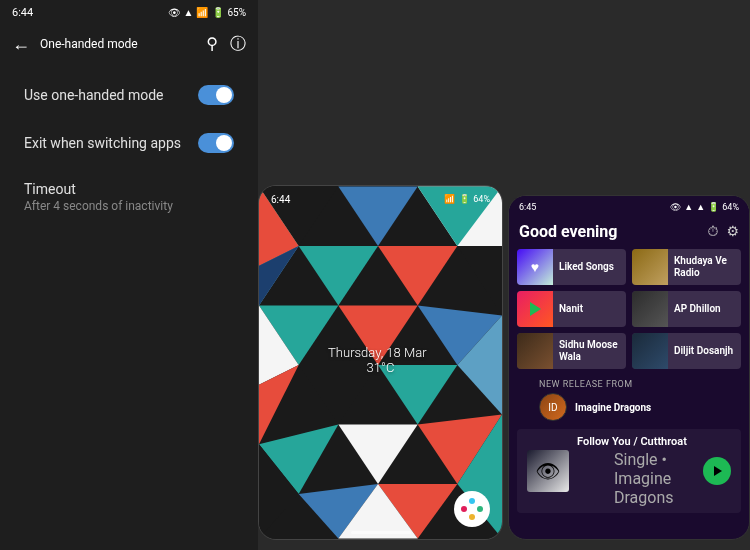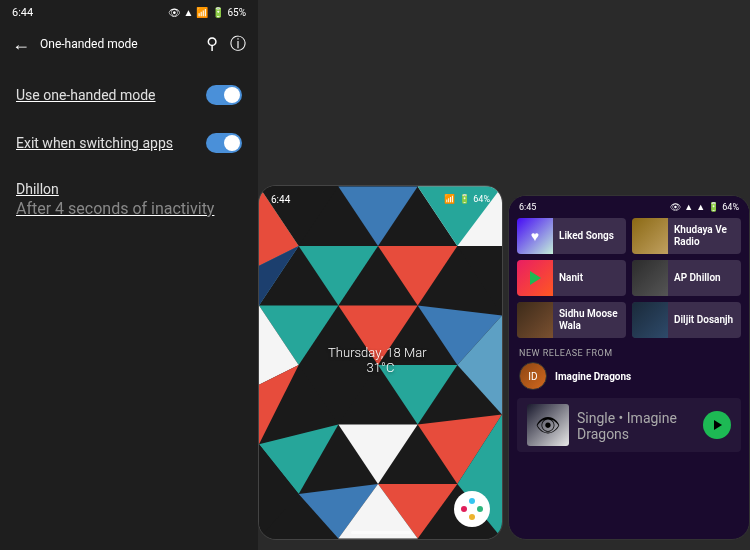--- a/index.html
+++ b/index.html
@@ -66,8 +66,7 @@
     }
 
     .settings-items {
-      padding: 8px 0;
-      text-decoration: underline;
+      padding: 8px 8px;
     }
 
     .setting-item {

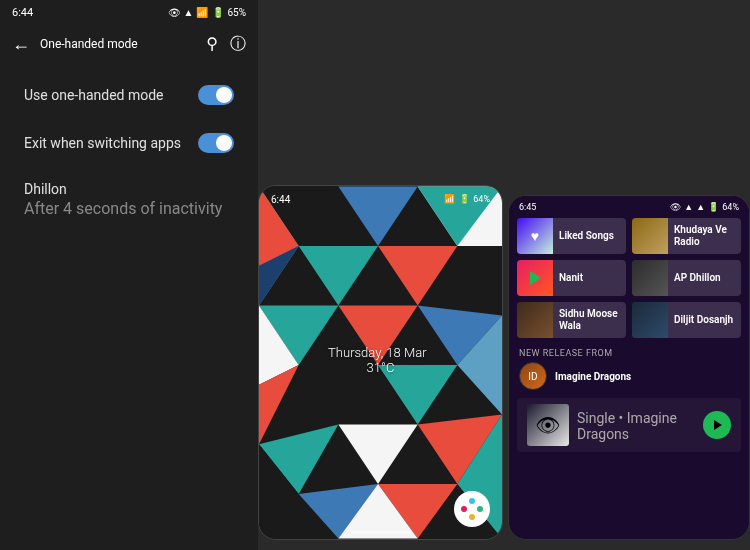--- a/index.html
+++ b/index.html
@@ -472,7 +472,7 @@
       <div class="toggle"></div>
     </div>
     <div class="timeout-item">
-      <div class="timeout-label">Dhillon</div>
+      <div class="timeout-label">Timeout</div>
       <div class="timeout-sub">After 4 seconds of inactivity</div>
     </div>
   </div>

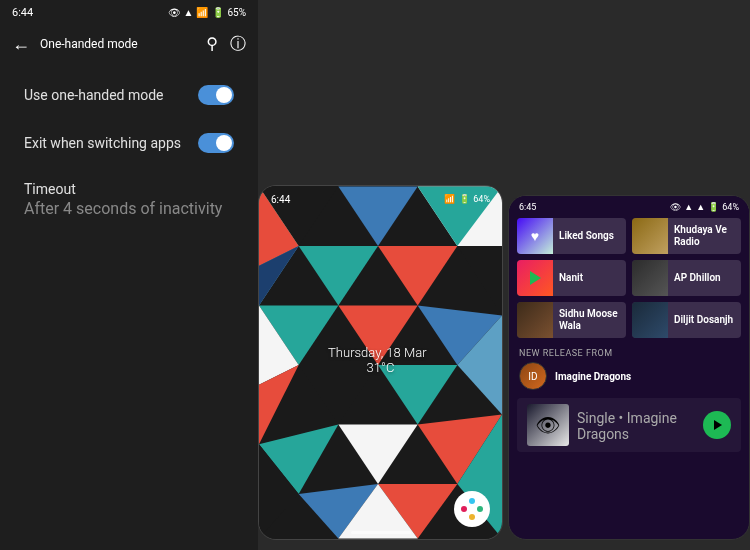--- a/index.html
+++ b/index.html
@@ -110,7 +110,7 @@
     }
 
     .timeout-sub {
-      font-size: 16px;
+      font-size: 12px;
       color: #888;
       margin-top: 2px;
     }

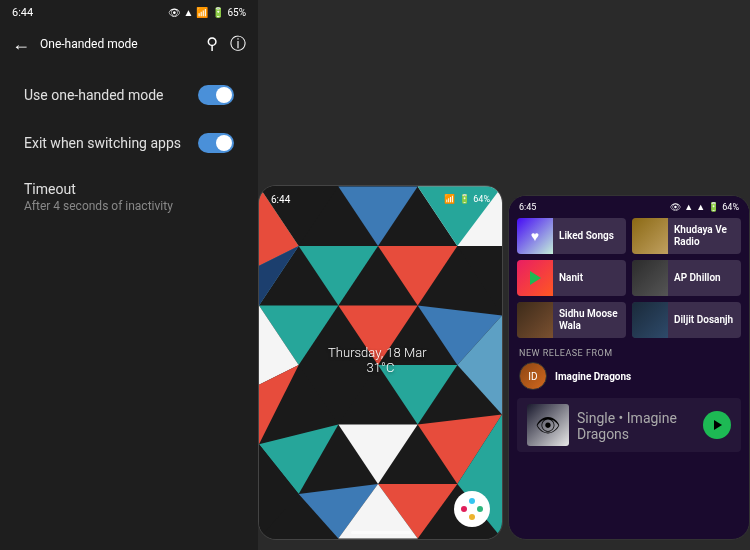--- a/index.html
+++ b/index.html
@@ -555,6 +555,13 @@
     </div>
   </div>
 
+  <div class="spotify-header">
+    <span class="spotify-greeting">Good evening</span>
+    <div class="spotify-header-icons">
+      <span>⏱</span>
+      <span>⚙</span>
+    </div>
+  </div>
 
   <div class="spotify-grid">
 

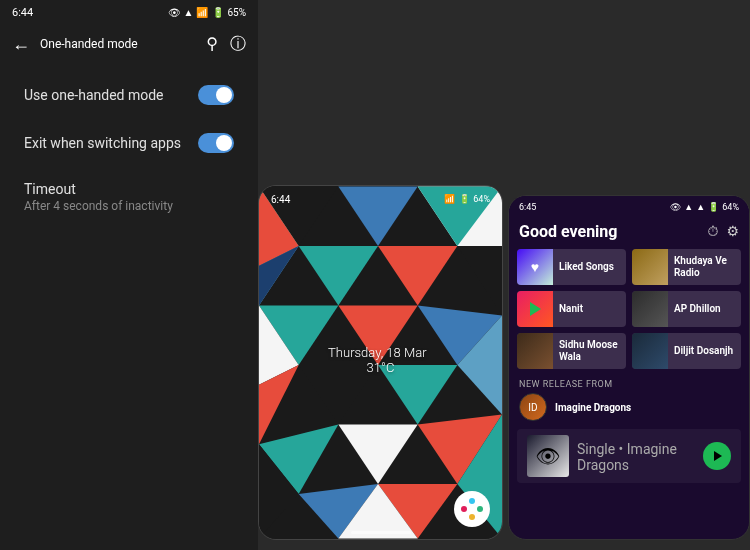--- a/index.html
+++ b/index.html
@@ -313,6 +313,7 @@
 
     .new-release-section {
       padding: 4px 10px 4px;
+      margin-left: 20px;
     }
 
     .new-release-label {

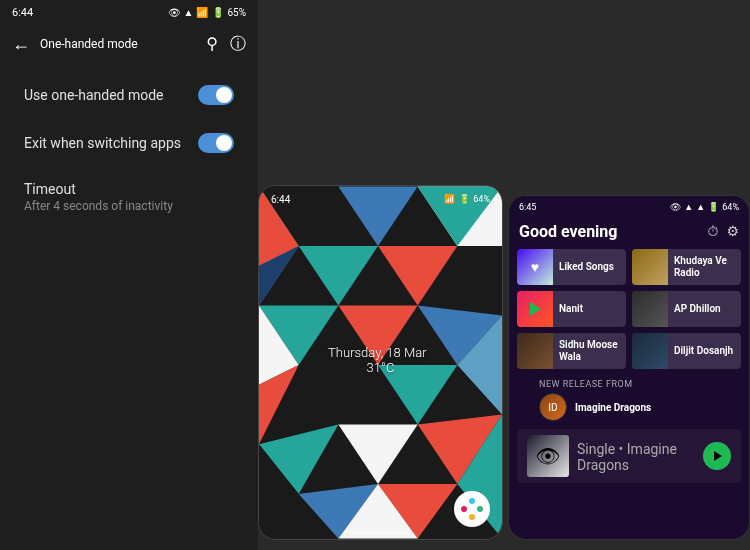--- a/index.html
+++ b/index.html
@@ -618,6 +618,7 @@
       <span style="font-size:20px;">👁</span>
     </div>
     <div class="track-info">
+      <div class="track-name">Follow You / Cutthroat</div>
       <div class="track-artist">Single • Imagine Dragons</div>
     </div>
     <div class="play-btn-round">

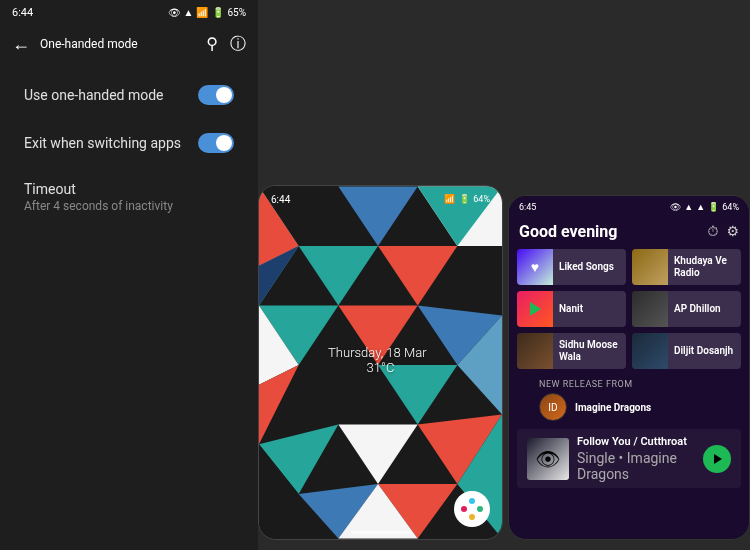--- a/index.html
+++ b/index.html
@@ -396,9 +396,10 @@
     }
 
     .track-artist {
-      font-size: 14px;
+      font-size: 16px;
       color: #aaa;
       margin-top: 1px;
+      margin-left: 37px;
     }
 
     .play-btn-round {

